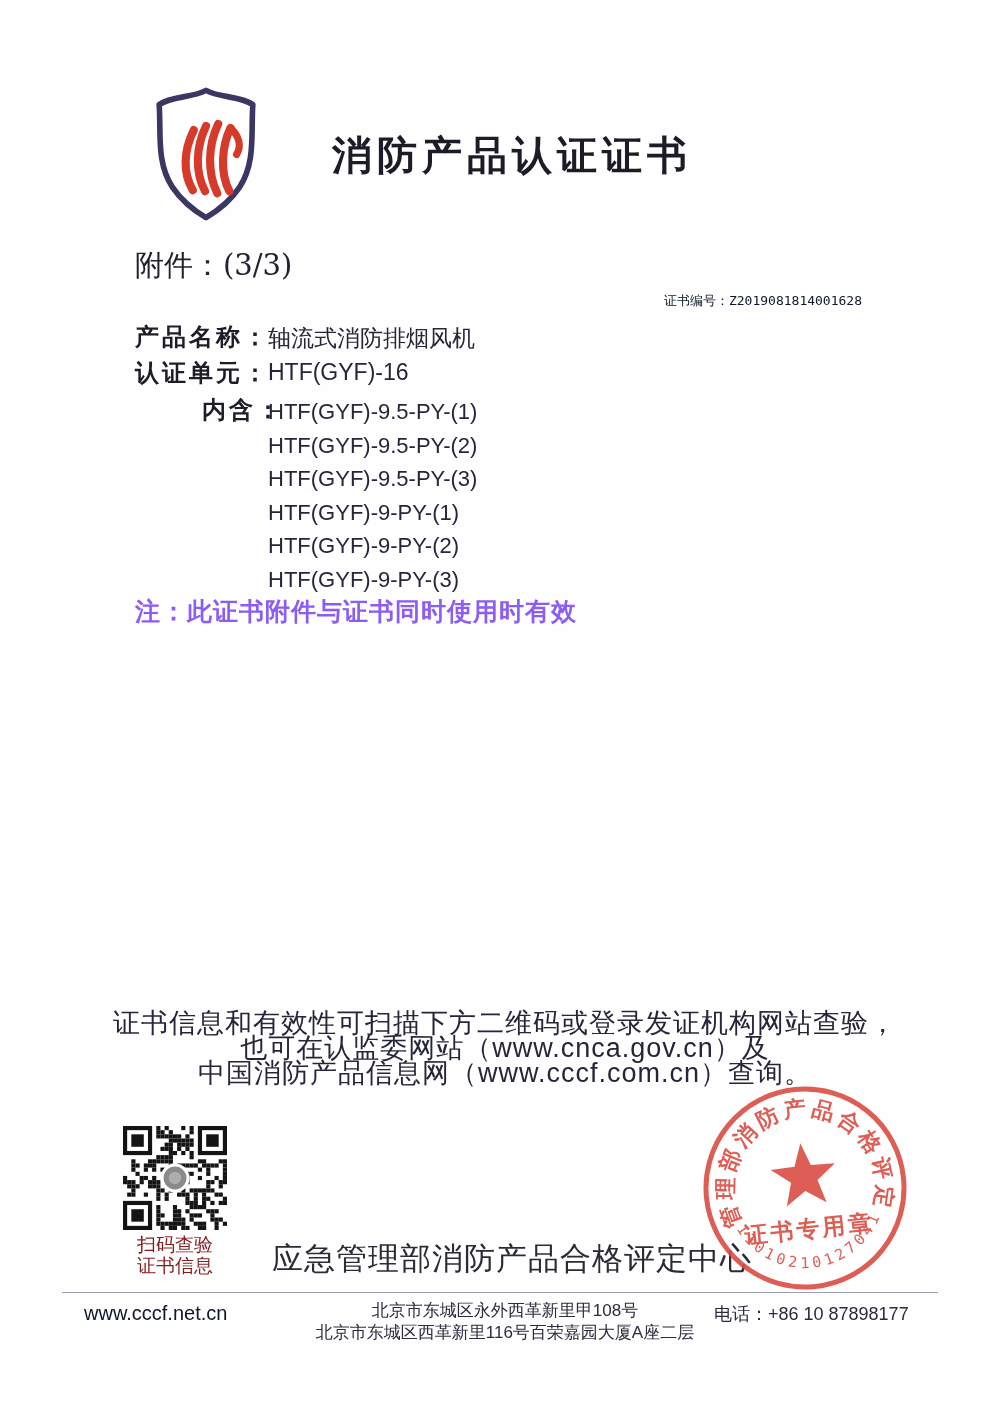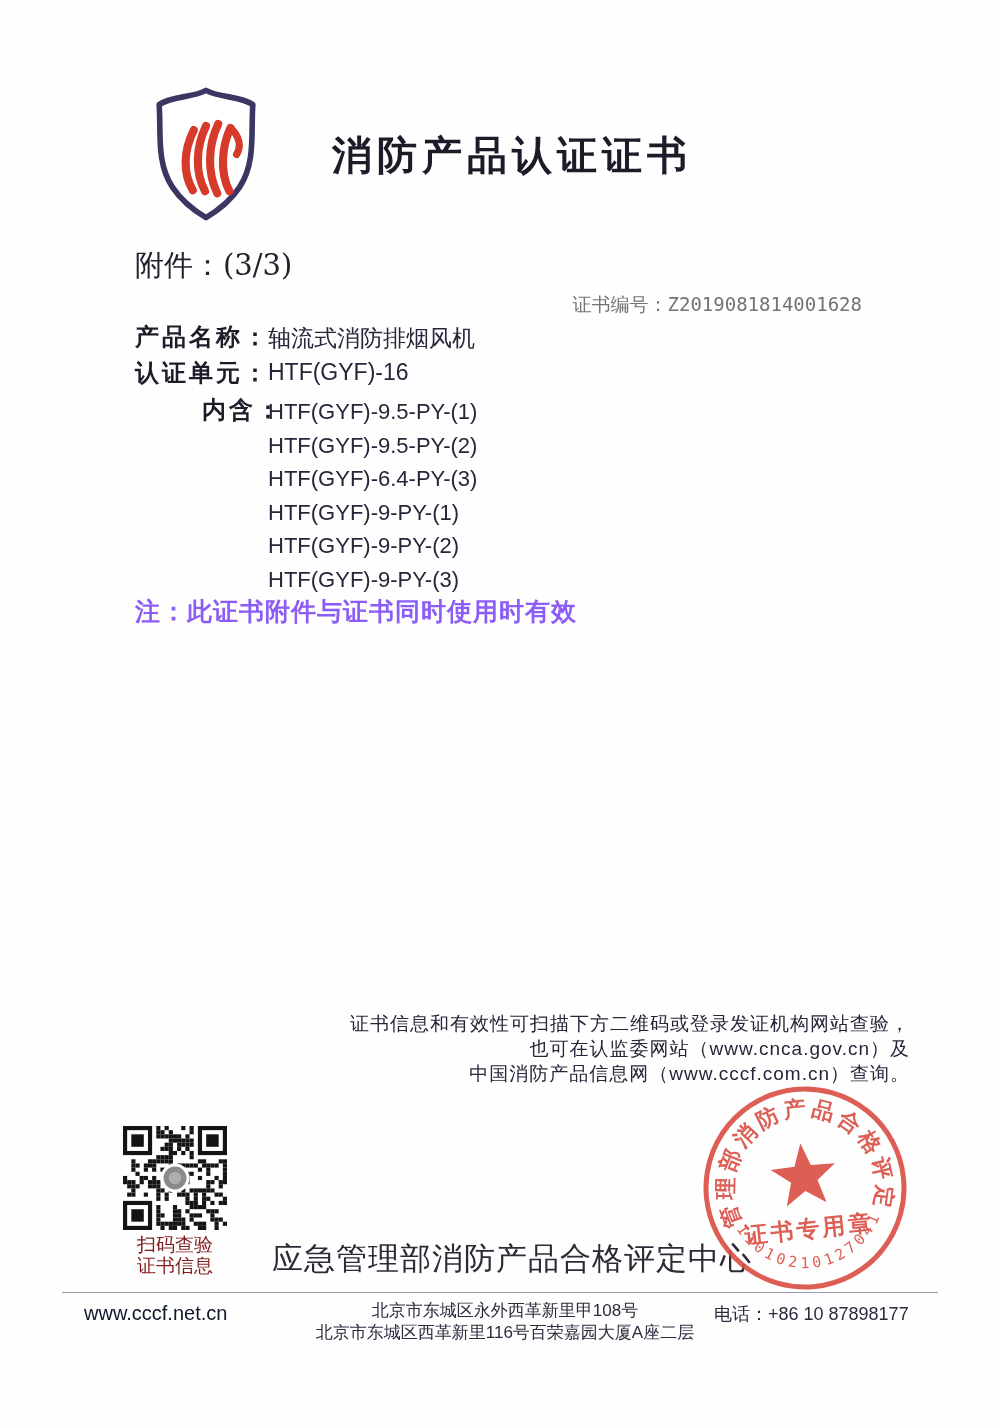--- a/index.html
+++ b/index.html
@@ -18,7 +18,7 @@
   
   .attachment { left:135px; top:246px; font-size:29px; font-weight:500; color:#22222e; }
   .attachment .val { font-family:"DejaVu Serif", serif; font-weight:400; margin-left:1px; }
-  .certline { top:292px; right:138px; font-size:19px; color:#737373; }
+  .certline { top:292px; right:138px; font-size:13px; color:#0f172a; }
   .certline .num { font-family:"DejaVu Sans Mono", monospace; }
 
   

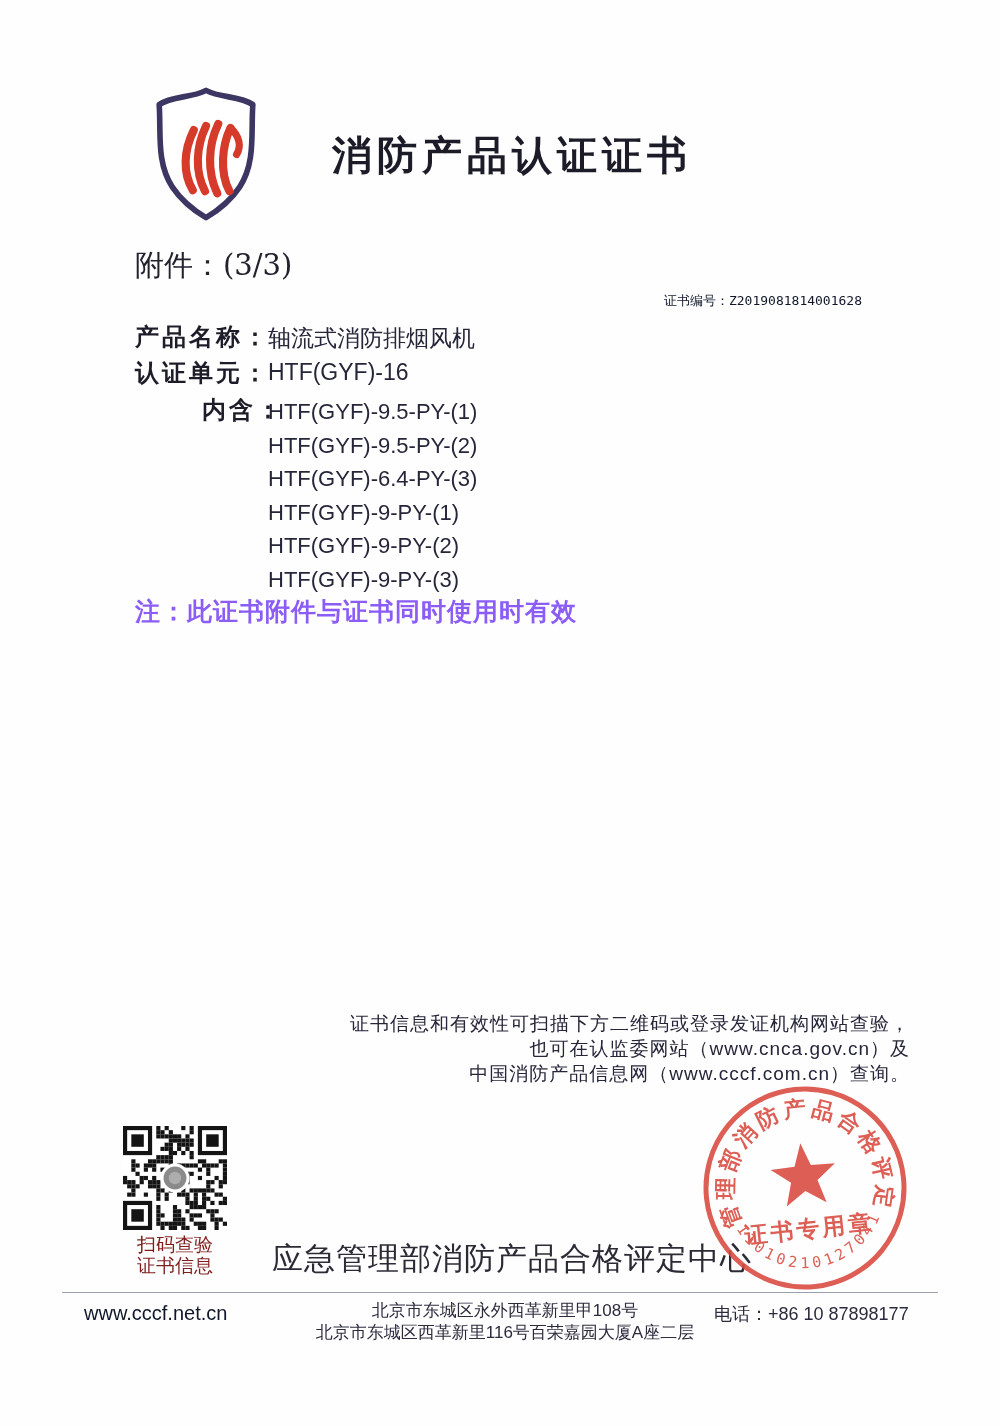--- a/index.html
+++ b/index.html
@@ -93,7 +93,7 @@
   <div class="abs model-list mono">
     <div>HTF(GYF)-9.5-PY-(1)</div>
     <div>HTF(GYF)-9.5-PY-(2)</div>
-    <div>HTF(GYF)-6.4-PY-(3)</div>
+    <div>HTF(GYF)-9.5-PY-(3)</div>
     <div>HTF(GYF)-9-PY-(1)</div>
     <div>HTF(GYF)-9-PY-(2)</div>
     <div>HTF(GYF)-9-PY-(3)</div>

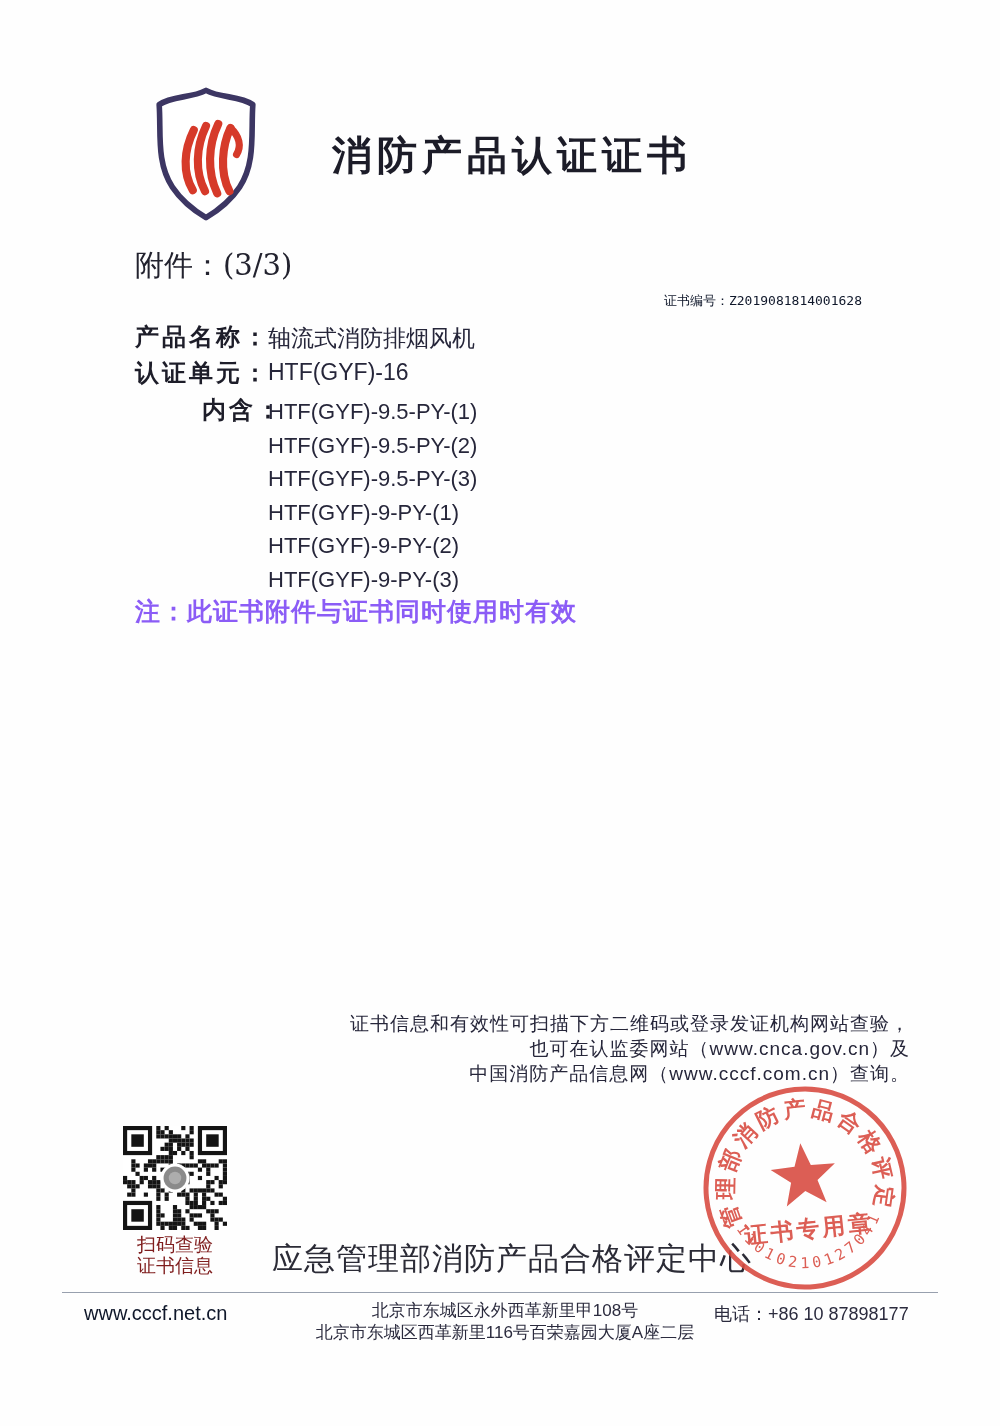--- a/index.html
+++ b/index.html
@@ -35,8 +35,8 @@
   .note { left:135px; top:595px; font-size:25px; font-weight:700; letter-spacing:1px; color:#8b5cf6; }
 
   
-  .verify { left:100px; top:1011px; width:810px; text-align:right;
-            font-size:19px; line-height:25px; color:#26263a; letter-spacing:1px; }
+  .verify { left:100px; top:1011px; width:810px; text-align:center;
+            font-size:27px; line-height:25px; color:#26263a; letter-spacing:1px; }
 
   
   .qr { left:123px; top:1126px; width:104px; height:104px; }

